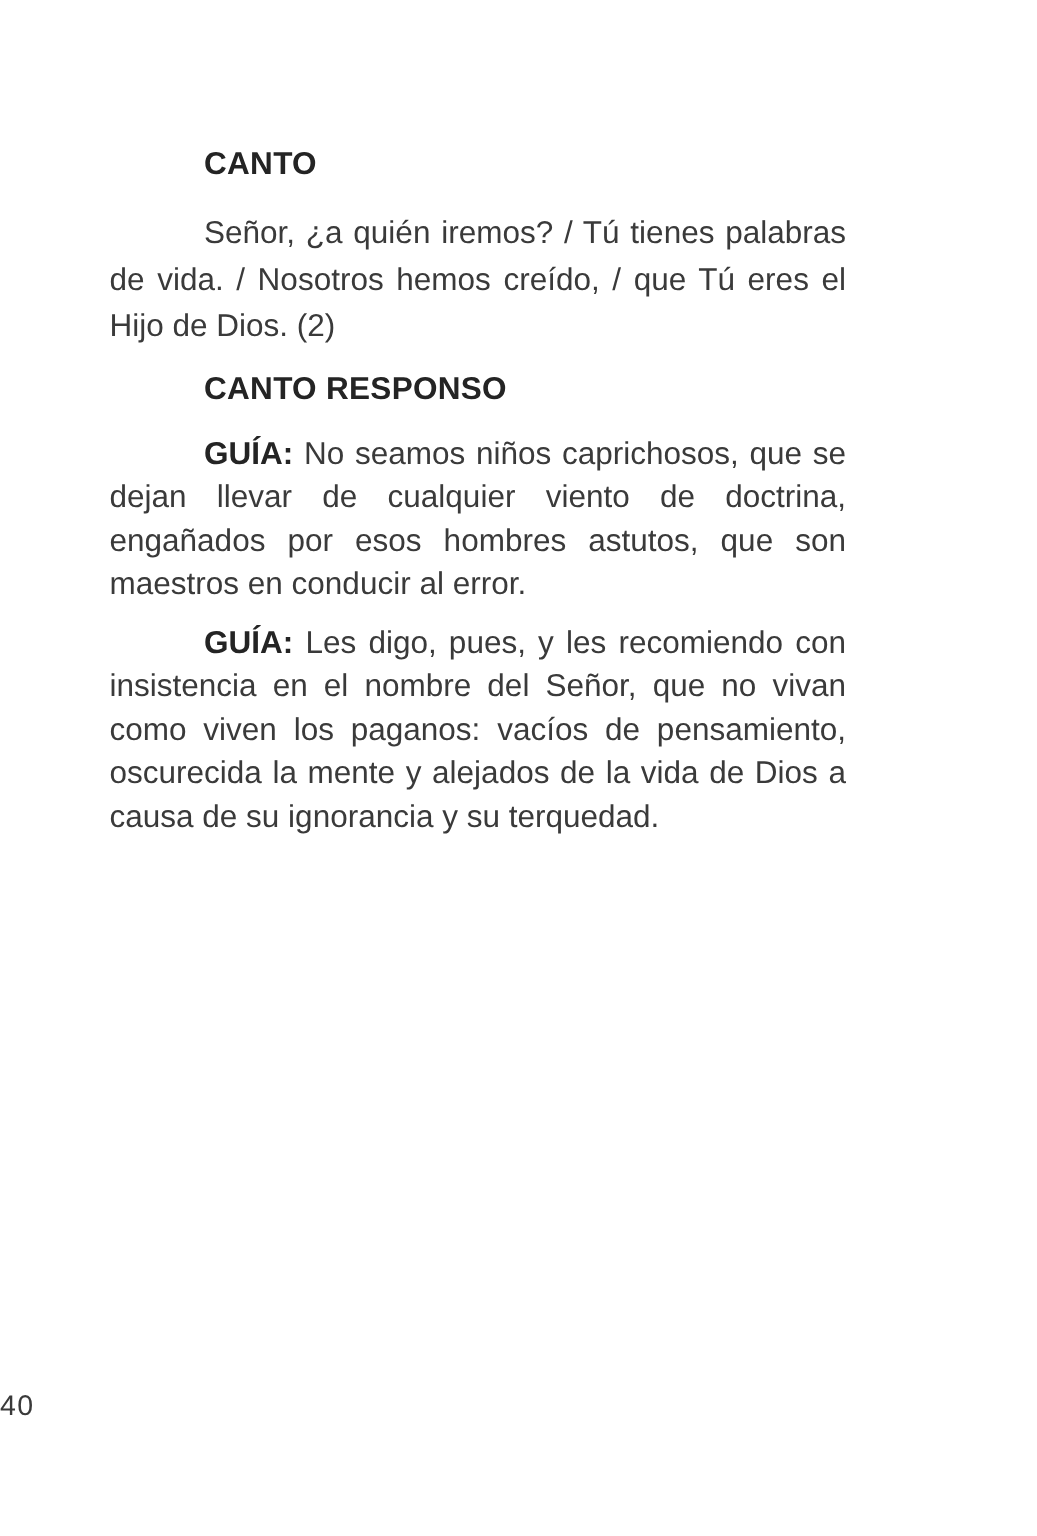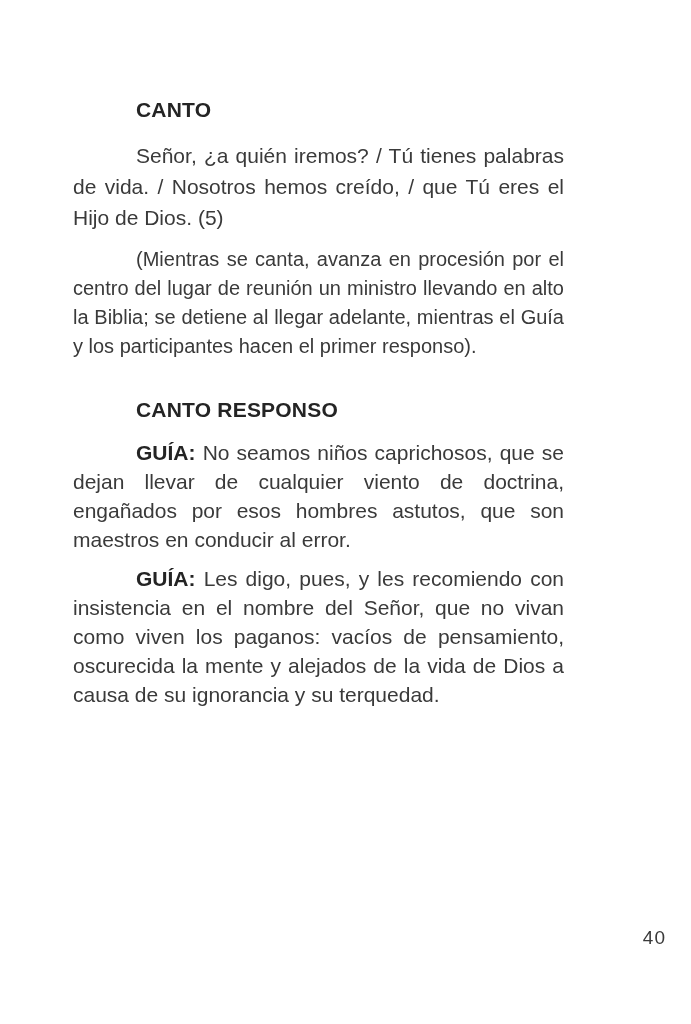--- a/index.html
+++ b/index.html
@@ -76,7 +76,7 @@
 
     <h2 class="section-heading canto-heading">CANTO</h2>
 
-    <p class="body-par verse">Señor, ¿a quién iremos? / Tú tienes palabras de vida. / Nosotros hemos creído, / que Tú eres el Hijo de Dios. (5)</p>
+    <p class="body-par verse">Señor, ¿a quién iremos? / Tú tienes palabras de vida. / Nosotros hemos creído, / que Tú eres el Hijo de Dios. (2)</p>
 
     <p class="body-par rubric">(Mientras se canta, avanza en procesión por el centro del lugar de reunión un ministro llevando en alto la Biblia; se detiene al llegar adelante, mientras el Guía y los participantes hacen el primer responso).</p>
 

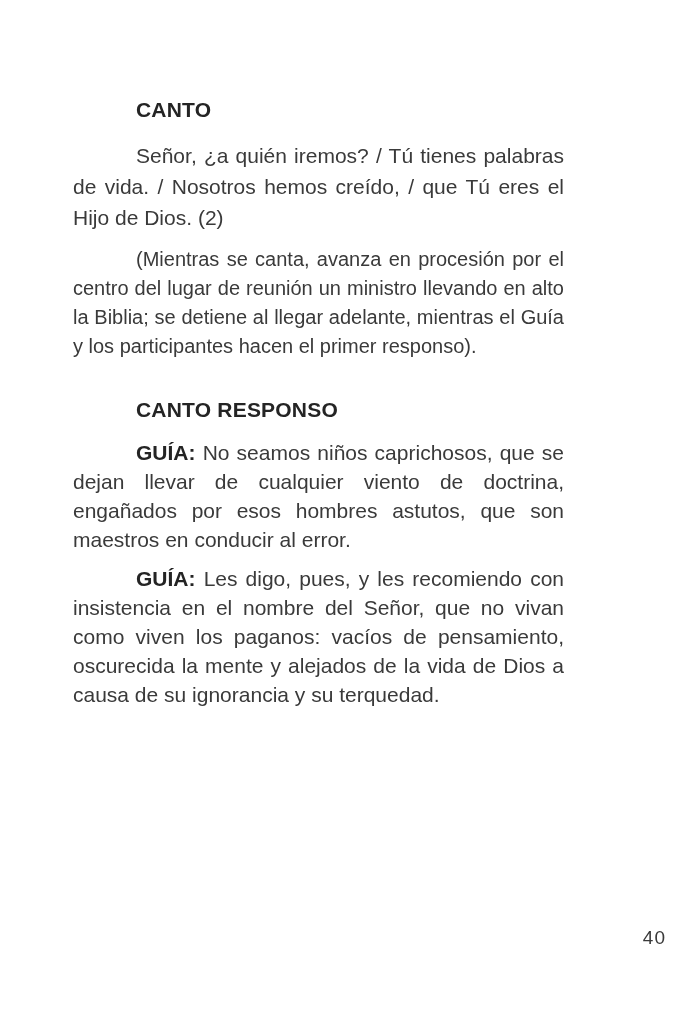--- a/index.html
+++ b/index.html
@@ -78,7 +78,6 @@
 
     <p class="body-par verse">Señor, ¿a quién iremos? / Tú tienes palabras de vida. / Nosotros hemos creído, / que Tú eres el Hijo de Dios. (2)</p>
 
-    <p class="body-par rubric">(Mientras se canta, avanza en procesión por el centro del lugar de reunión un ministro llevando en alto la Biblia; se detiene al llegar adelante, mientras el Guía y los participantes hacen el primer responso).</p>
 
     <h2 class="section-heading responso-heading">CANTO RESPONSO</h2>
 

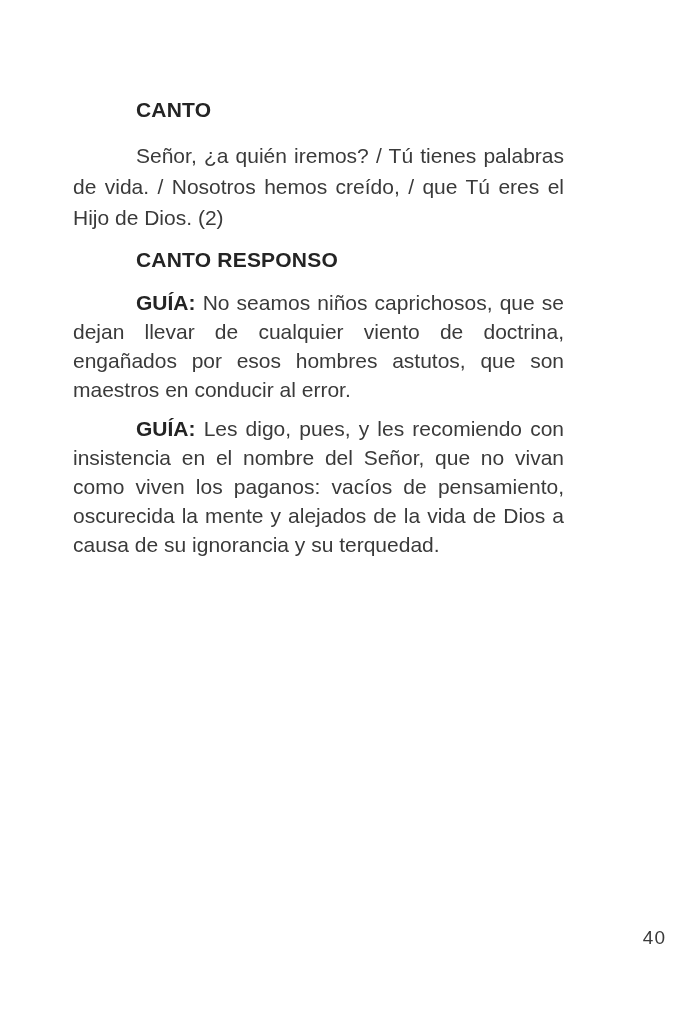--- a/index.html
+++ b/index.html
@@ -62,7 +62,7 @@
     top: 927px;
     left: 0;
     width: 666px;
-    text-align: right;
+    text-align: left;
     font-size: 19px;
     letter-spacing: 1px;
     color: var(--ink, #3a3a3a);

